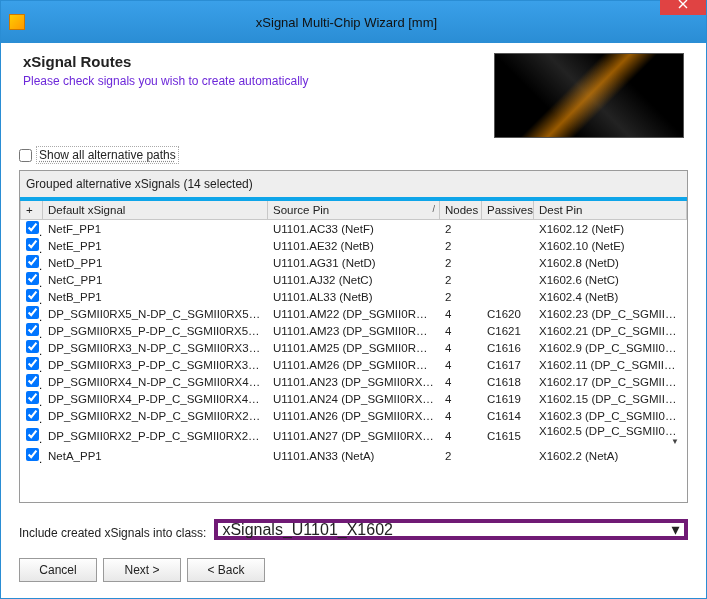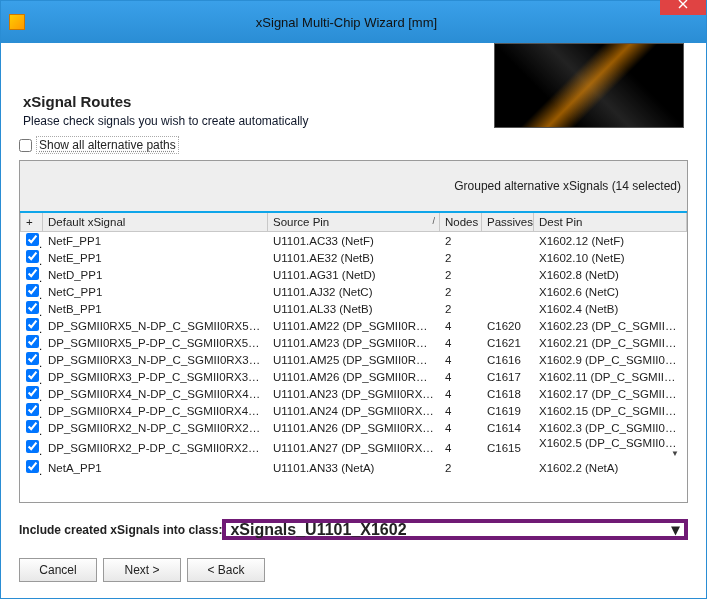--- a/index.html
+++ b/index.html
@@ -10,7 +10,7 @@
   .title-text { flex: 1; text-align: center; font-size: 13px; color: #111; font-weight: 400; }
   .close-btn { width: 46px; height: 22px; background: #e04343; color: #fff; display:flex; align-items:center; justify-content:center; margin-right:0; margin-top:-8px; align-self:flex-start; }
   .close-btn svg { width:10px; height:10px; }
-  .header { display:flex; justify-content:space-between; padding: 0 22px 0 22px; align-items: flex-end; }
+  .header { display:flex; justify-content:space-between; padding: 10px 22px 0 22px; }
   .header-left h2 { margin:0; font-size:15px; font-weight:700; }
   .header-left p { margin:4px 0 0 0; font-size:12px; color:#0f172a; }
   .header-img { width:190px; height:85px; background:#111; border:1px solid #555; position:relative; overflow:hidden; }

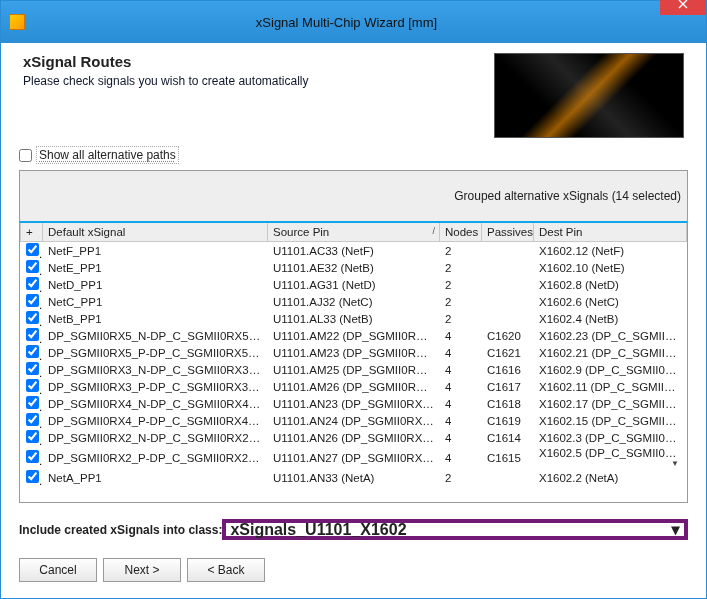--- a/index.html
+++ b/index.html
@@ -12,7 +12,7 @@
   .close-btn svg { width:10px; height:10px; }
   .header { display:flex; justify-content:space-between; padding: 10px 22px 0 22px; }
   .header-left h2 { margin:0; font-size:15px; font-weight:700; }
-  .header-left p { margin:4px 0 0 0; font-size:12px; color:#0f172a; }
+  .header-left p { margin:4px 0 0 0; font-size:12px; color:#6d28d9; }
   .header-img { width:190px; height:85px; background:#111; border:1px solid #555; position:relative; overflow:hidden; }
   .header-img::before { content:""; position:absolute; inset:0; background:
      linear-gradient(135deg, transparent 40%, rgba(255,150,0,.6) 50%, transparent 60%),

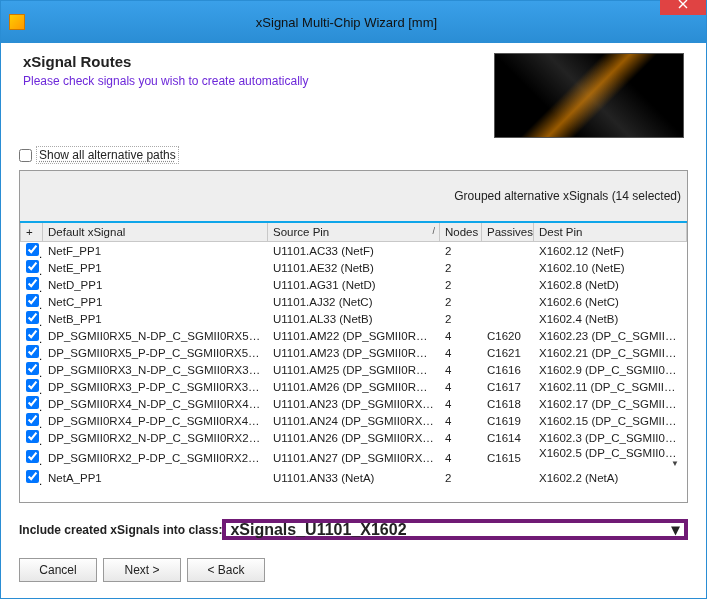--- a/index.html
+++ b/index.html
@@ -22,7 +22,7 @@
   .chk-row label { text-decoration: underline dotted #888; text-underline-offset:2px; padding:1px 2px; border:1px dotted #aaa; }
   input[type=checkbox] { width:13px; height:13px; margin:0; }
   .grid-wrap { border:1px solid #9a9a9a; flex:1; display:flex; flex-direction:column; overflow:hidden; }
-  .group-hdr { background:#eee; border-bottom:2px solid #0ea5e9; padding:18px 6px; font-size:12px;text-align:right; }
+  .group-hdr { background:#eee; border-bottom:4px solid #0ea5e9; padding:6px 6px; font-size:12px; }
   table { width:100%; border-collapse:collapse; table-layout:fixed; font-size:11.5px; }
   thead th { background:#eee; border:1px solid #c8c8c8; border-top:none; padding:3px 5px; text-align:left; font-weight:400; white-space:nowrap; position:relative; }
   thead th .sort { position:absolute; right:4px; top:3px; font-size:9px; color:#555; }

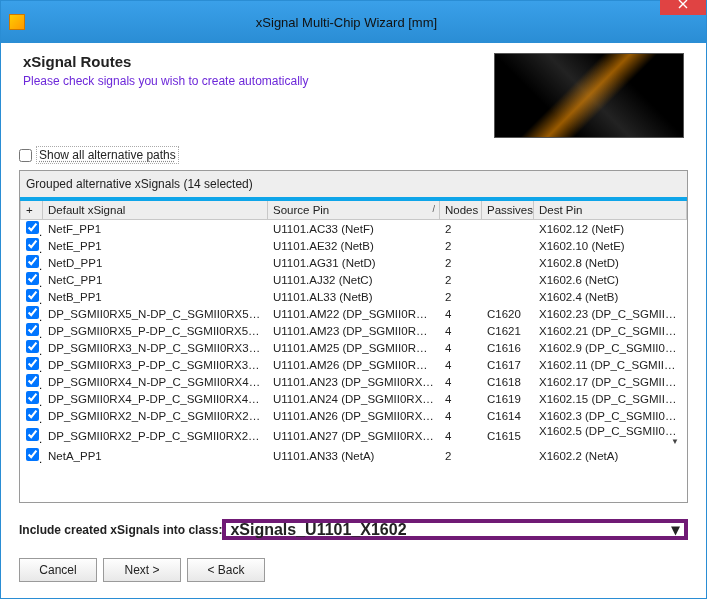--- a/index.html
+++ b/index.html
@@ -35,7 +35,7 @@
   .col-pass { width:52px; }
   .col-dest { }
   .dd-arrow { float:right; color:#444; font-size:8px; padding-right:2px; }
-  .class-row { display:flex; align-items:center; padding:16px 18px 8px 18px;font-weight:bold; }
+  .class-row { display:flex; align-items:flex-end; gap:8px; padding:16px 18px 8px 18px; }
   .class-row label { font-size:12px; }
   .class-input { flex:1; display:flex; align-items:center; border:4px solid #701a75; height:21px; padding:0 4px; font-size:16px; position:relative; }
   .class-input .dd { position:absolute; right:0; top:0; width:17px; height:100%; display:flex; align-items:center; justify-content:center; }

